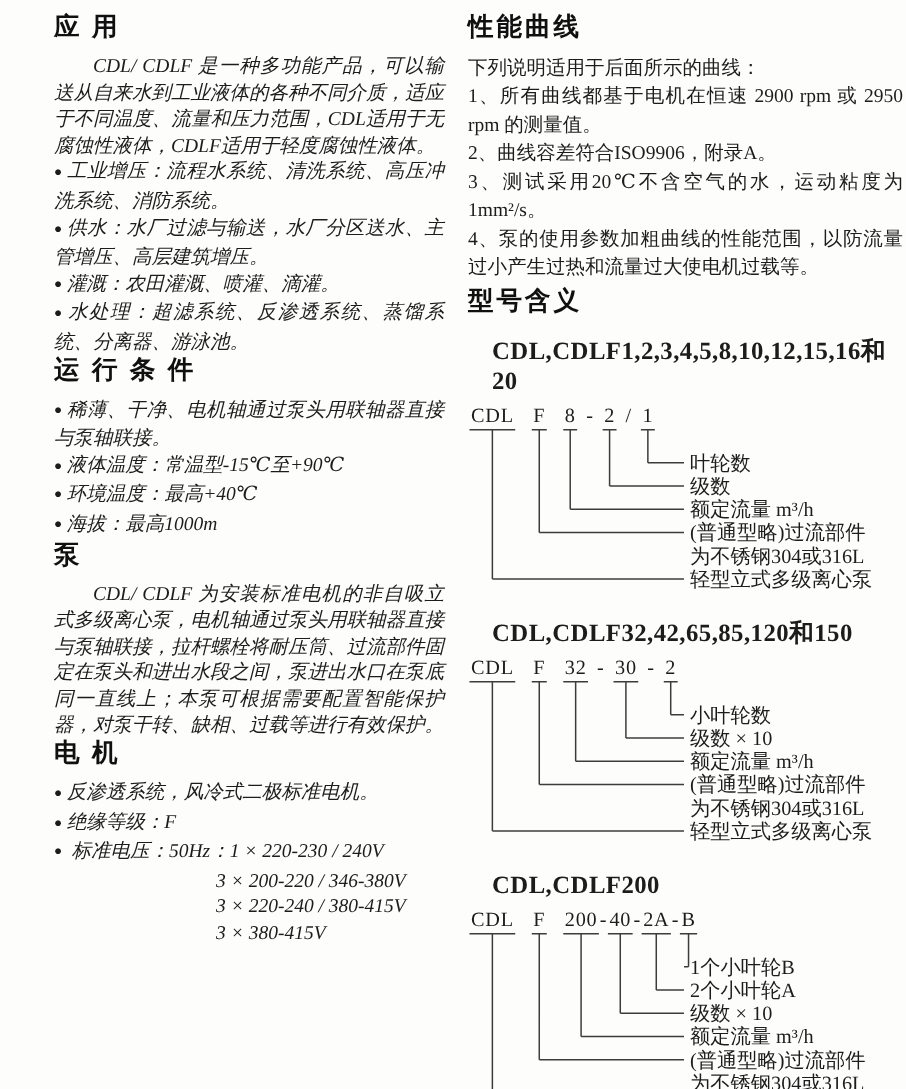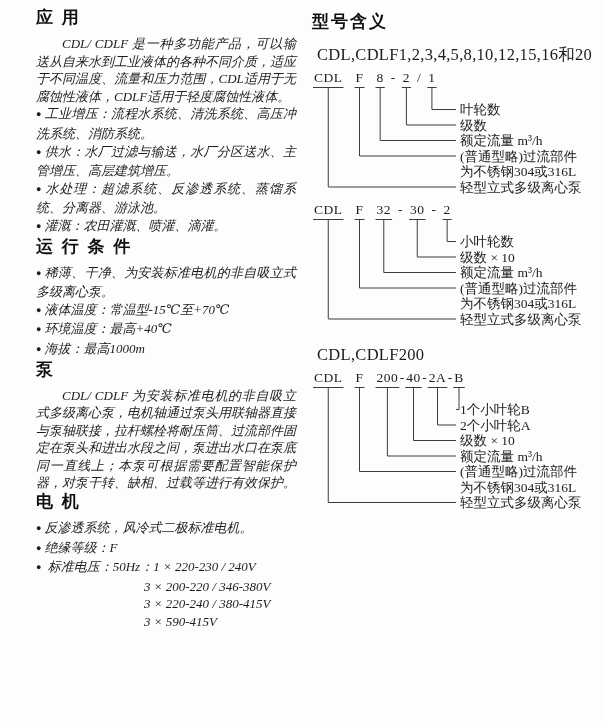--- a/index.html
+++ b/index.html
@@ -14,7 +14,7 @@
   .col-right{left:312px;width:290px;}
 
   h2.sec{
-    font-family:Liberation Sans, sans-serif;
+    font-family:Liberation Serif, serif;
     font-weight:bold;font-size:17px;color:#101010;
     letter-spacing:2px;margin:0 0 7px 0;line-height:20px;
   }

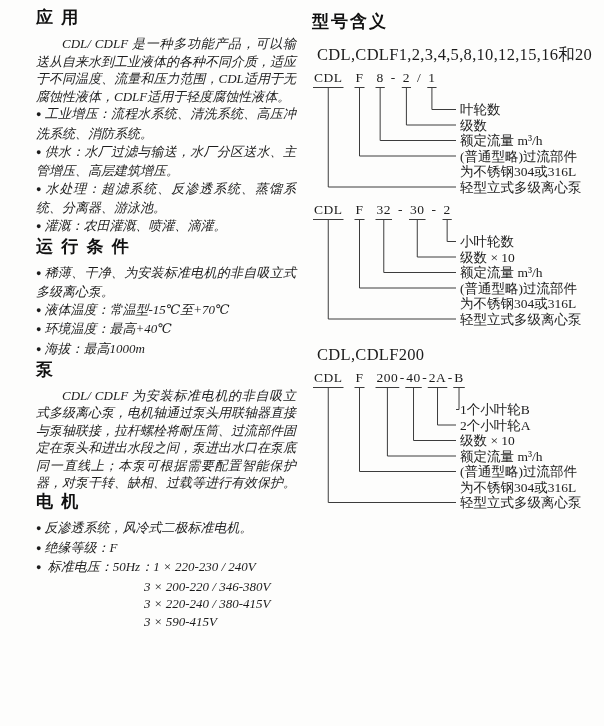--- a/index.html
+++ b/index.html
@@ -92,6 +92,14 @@
 
 <div class="col col-right">
 
+  <section>
+    <h2 class="sec">性能曲线</h2>
+    <p class="note">下列说明适用于后面所示的曲线：</p>
+    <p class="note">1、所有曲线都基于电机在恒速 2900 rpm 或 2950 rpm 的测量值。</p>
+    <p class="note">2、曲线容差符合ISO9906，附录A。</p>
+    <p class="note">3、测试采用20℃不含空气的水，运动粘度为1mm²/s。</p>
+    <p class="note">4、泵的使用参数加粗曲线的性能范围，以防流量过小产生过热和流量过大使电机过载等。</p>
+  </section>
 
   <section class="models-block">
     <h2 class="sec mt-md">型号含义</h2>

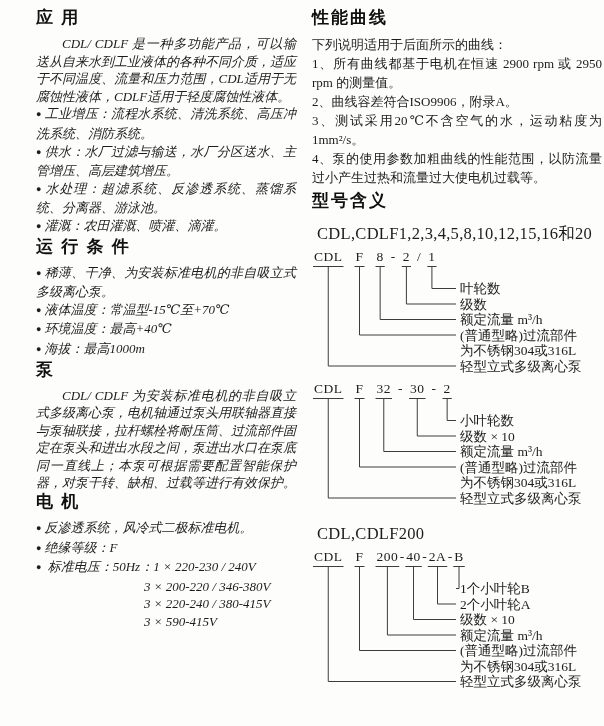--- a/index.html
+++ b/index.html
@@ -59,8 +59,8 @@
     <p class="body indent">CDL/ CDLF 是一种多功能产品，可以输送从自来水到工业液体的各种不同介质，适应于不同温度、流量和压力范围，CDL适用于无腐蚀性液体，CDLF适用于轻度腐蚀性液体。</p>
     <p class="body bullet">工业增压：流程水系统、清洗系统、高压冲洗系统、消防系统。</p>
     <p class="body bullet">供水：水厂过滤与输送，水厂分区送水、主管增压、高层建筑增压。</p>
+    <p class="body bullet">灌溉：农田灌溉、喷灌、滴灌。</p>
     <p class="body bullet">水处理：超滤系统、反渗透系统、蒸馏系统、分离器、游泳池。</p>
-    <p class="body bullet">灌溉：农田灌溉、喷灌、滴灌。</p>
   </section>
 
   <section>

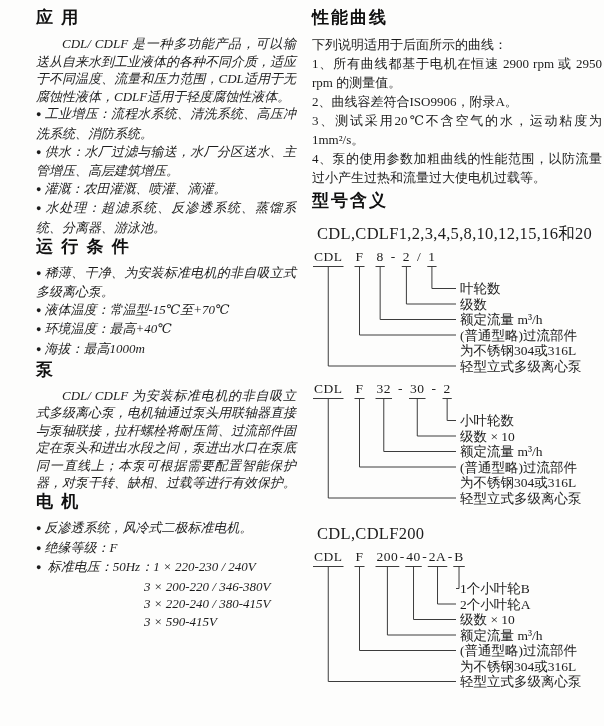--- a/index.html
+++ b/index.html
@@ -35,8 +35,8 @@
   .v-cont{padding-left:108px;line-height:17px;text-align:left;}
 
   h3.family{
-    font-weight:normal;font-size:16.5px;letter-spacing:0.3px;
-    margin:13px 0 5px 5px;line-height:20px;
+    font-weight:bold;font-size:16.5px;letter-spacing:0.3px;
+    margin:13px 0 5px 16px;line-height:20px;
   }
   .models-block{margin-top:4px;}
   svg.model-diagram{display:block;margin:2px 0 0 0;}

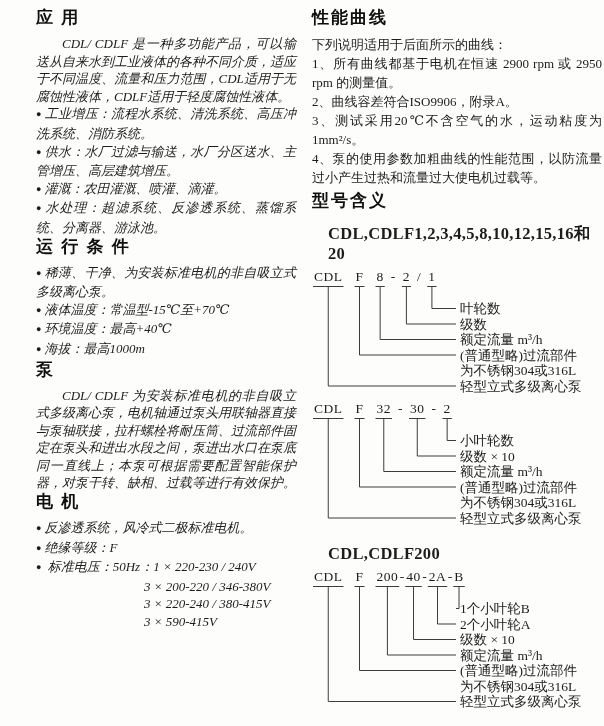--- a/index.html
+++ b/index.html
@@ -65,7 +65,7 @@
 
   <section>
     <h2 class="sec mt-lg">运 行 条 件</h2>
-    <p class="body bullet op-item">稀薄、干净、为安装标准电机的非自吸立式多级离心泵。</p>
+    <p class="body bullet op-item">稀薄、干净、电机轴通过泵头用联轴器直接与泵轴联接。</p>
     <p class="body bullet op-item">液体温度：常温型-15℃至+70℃</p>
     <p class="body bullet op-item">环境温度：最高+40℃</p>
     <p class="body bullet op-item">海拔：最高1000m</p>

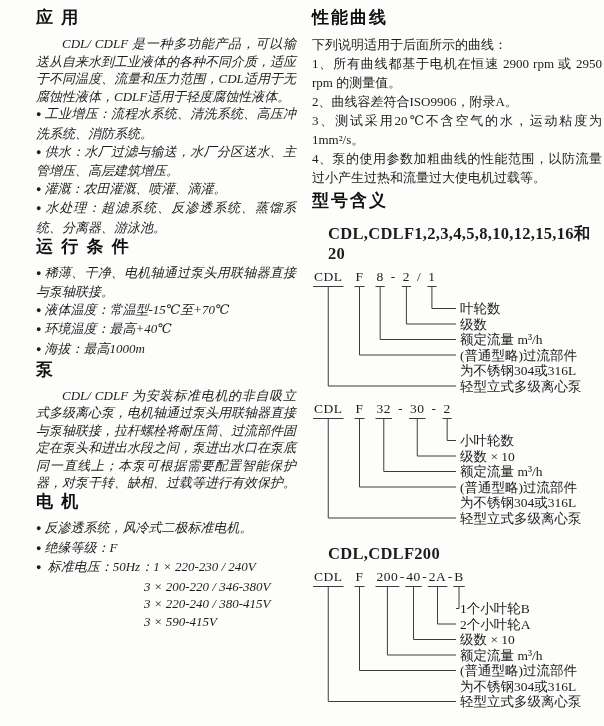--- a/index.html
+++ b/index.html
@@ -66,7 +66,7 @@
   <section>
     <h2 class="sec mt-lg">运 行 条 件</h2>
     <p class="body bullet op-item">稀薄、干净、电机轴通过泵头用联轴器直接与泵轴联接。</p>
-    <p class="body bullet op-item">液体温度：常温型-15℃至+70℃</p>
+    <p class="body bullet op-item">液体温度：常温型-15℃至+90℃</p>
     <p class="body bullet op-item">环境温度：最高+40℃</p>
     <p class="body bullet op-item">海拔：最高1000m</p>
   </section>

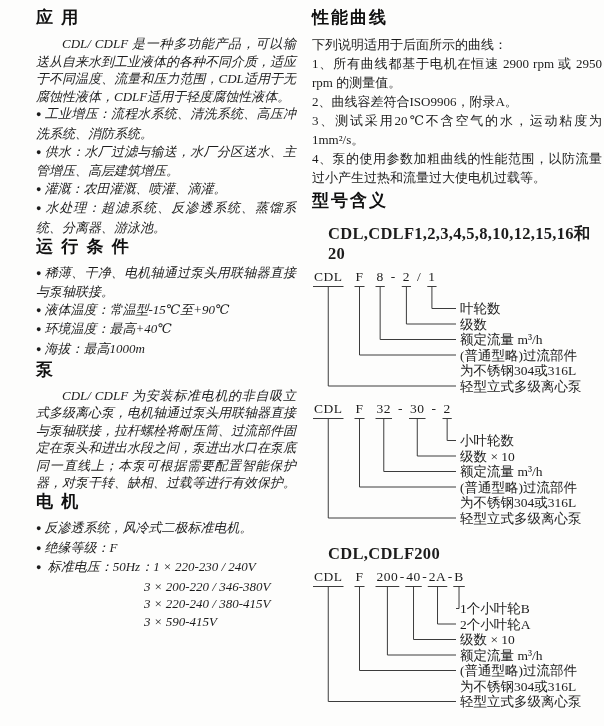--- a/index.html
+++ b/index.html
@@ -136,6 +136,7 @@
         <text x="148" y="121.5" class="lbl">轻型立式多级离心泵</text>
       </svg>
 
+    <h3 class="family">CDL,CDLF32,42,65,85,120和150</h3>
     <svg class="model-diagram" width="290" height="130">
         <text x="2" y="12" class="code">CDL</text>
         <line x1="1" y1="17.5" x2="31.5" y2="17.5" stroke="#3c3c3c" stroke-width="1"></line>

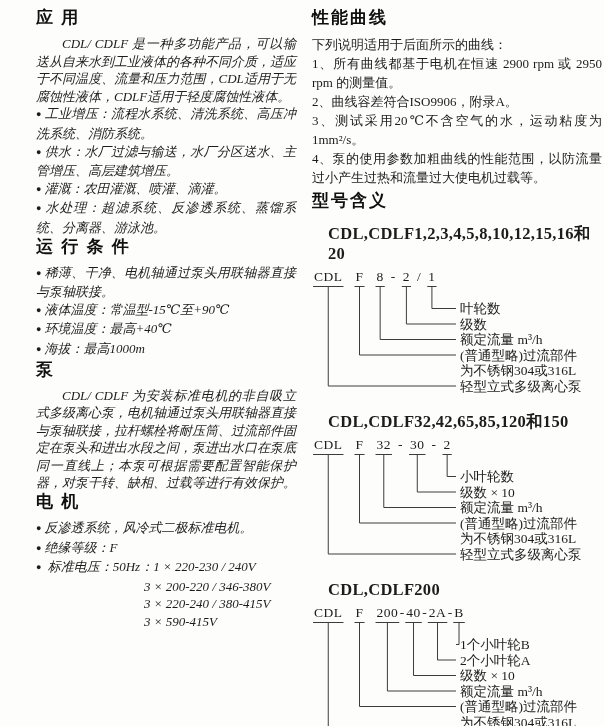--- a/index.html
+++ b/index.html
@@ -85,7 +85,7 @@
     </p>
     <p class="body v-cont">3 × 200-220 / 346-380V</p>
     <p class="body v-cont">3 × 220-240 / 380-415V</p>
-    <p class="body v-cont">3 × 590-415V</p>
+    <p class="body v-cont">3 × 380-415V</p>
   </section>
 
 </div>

